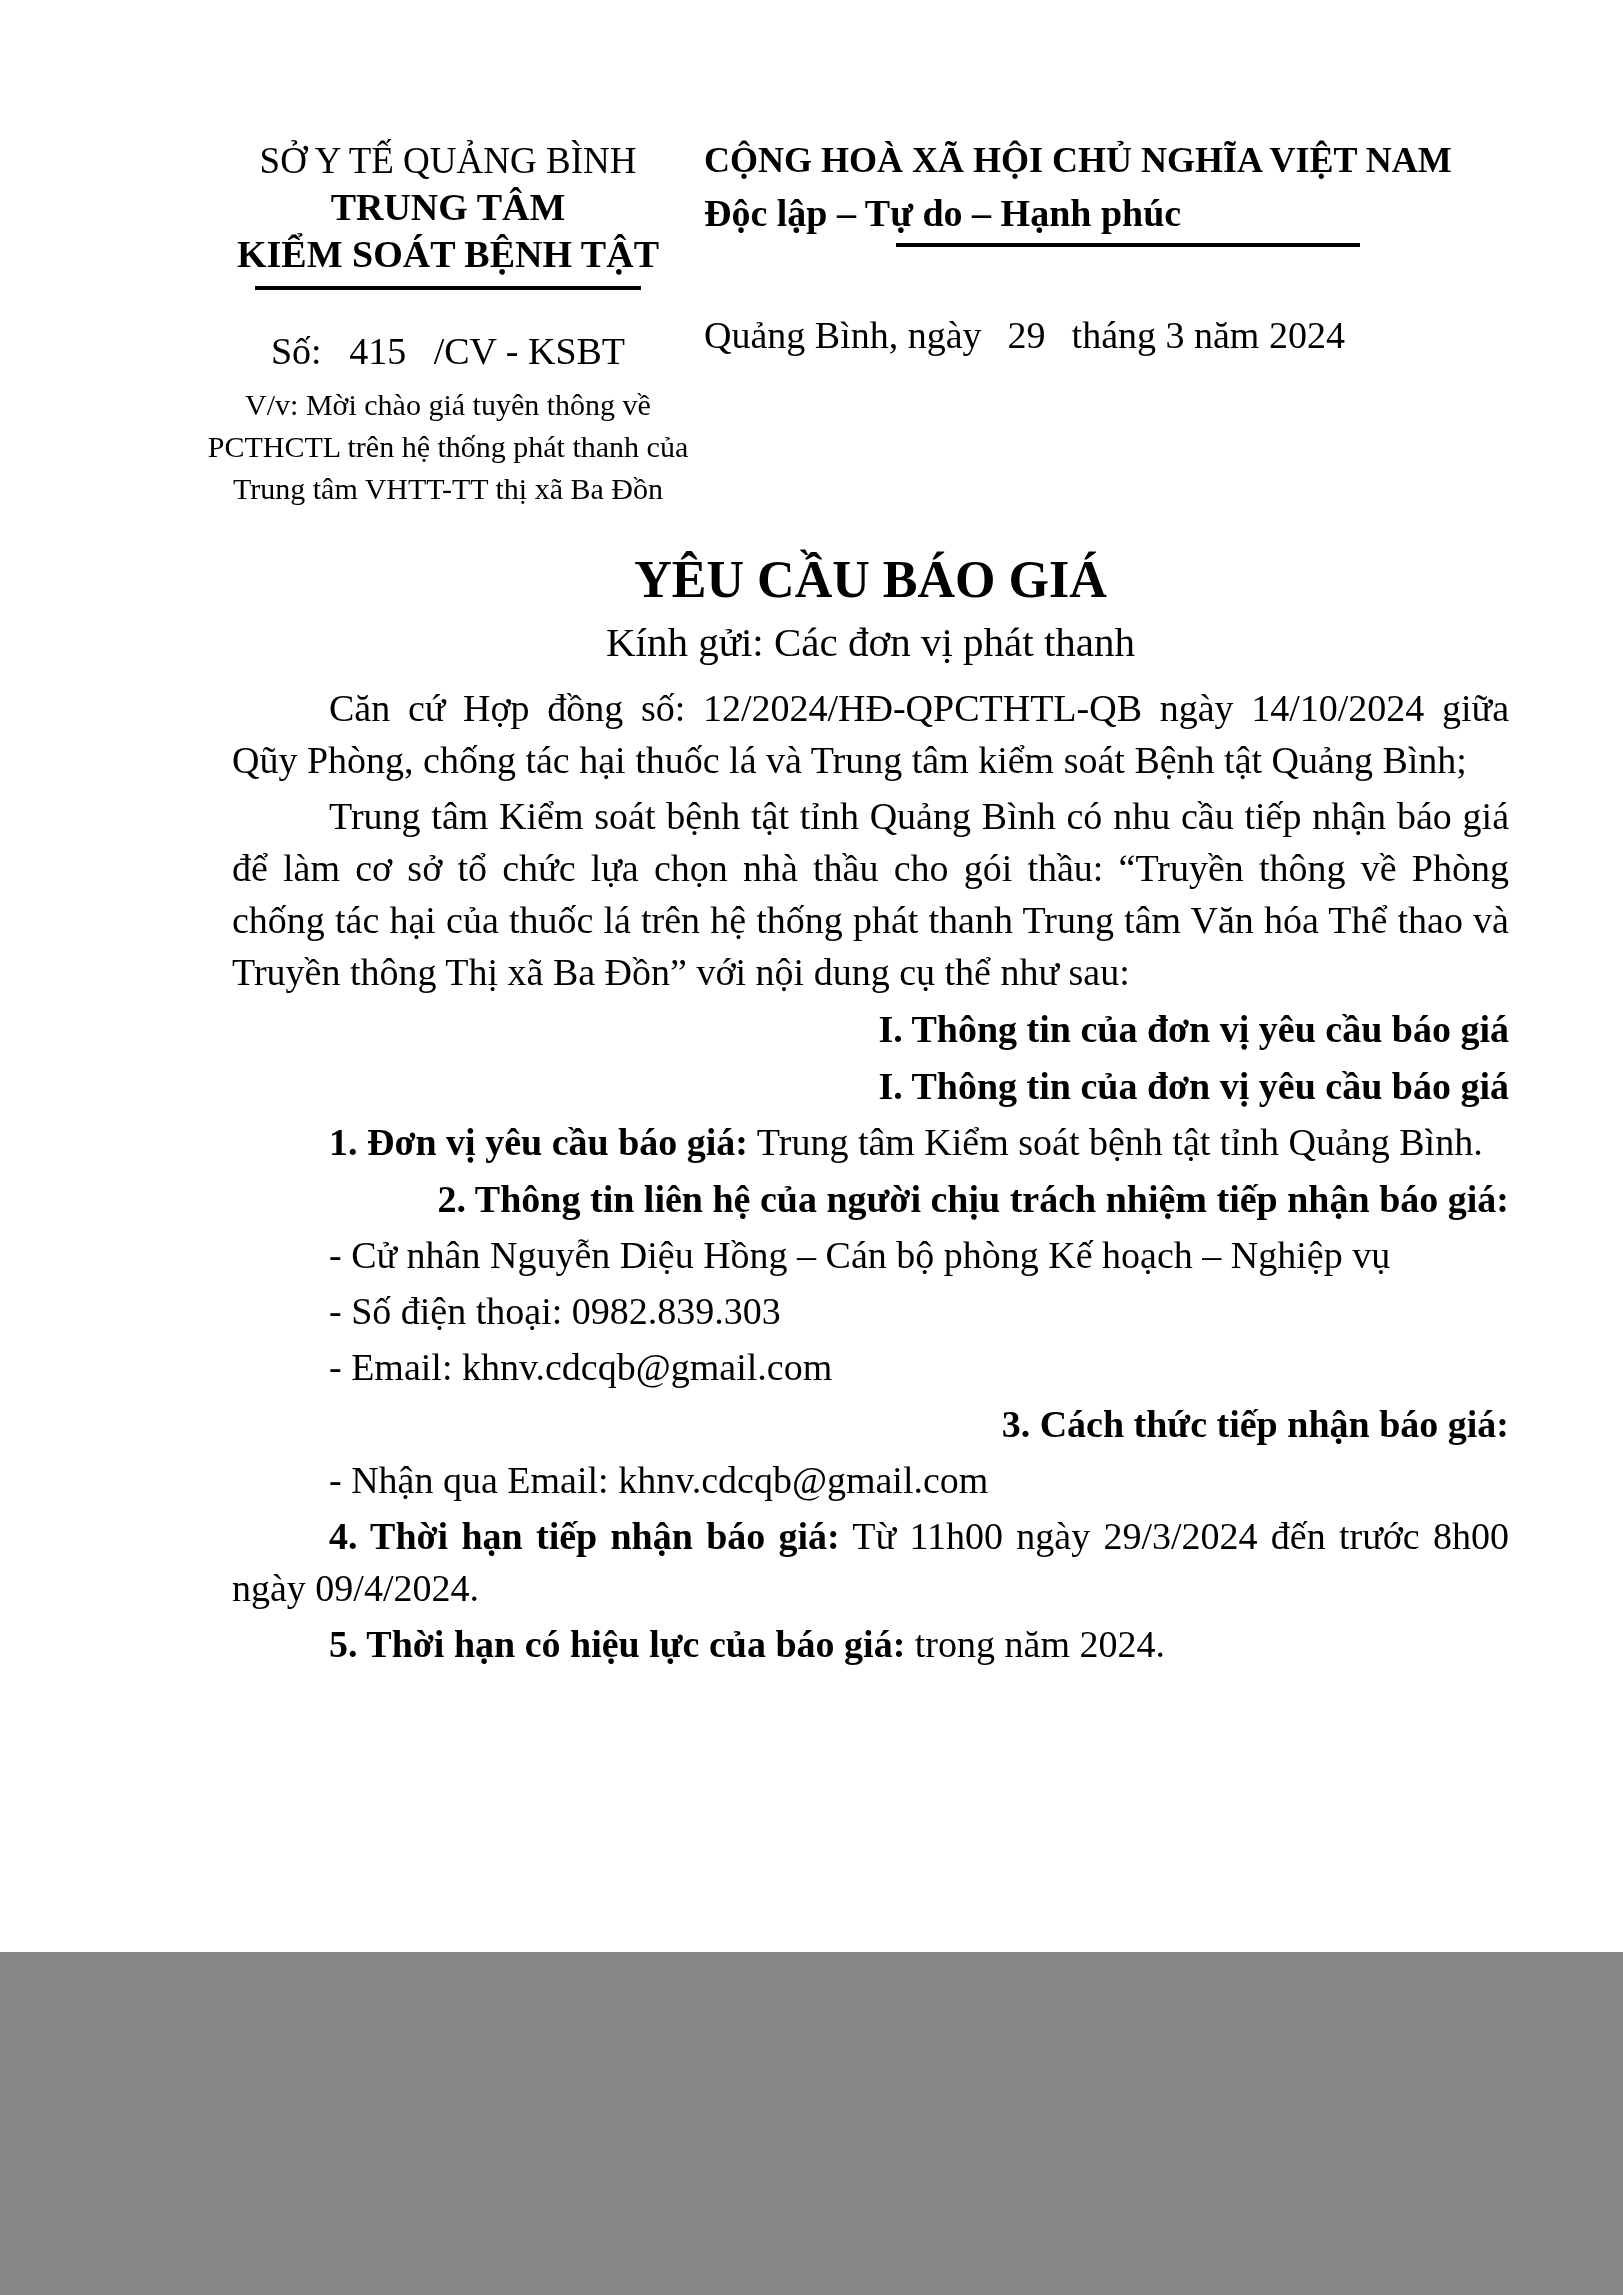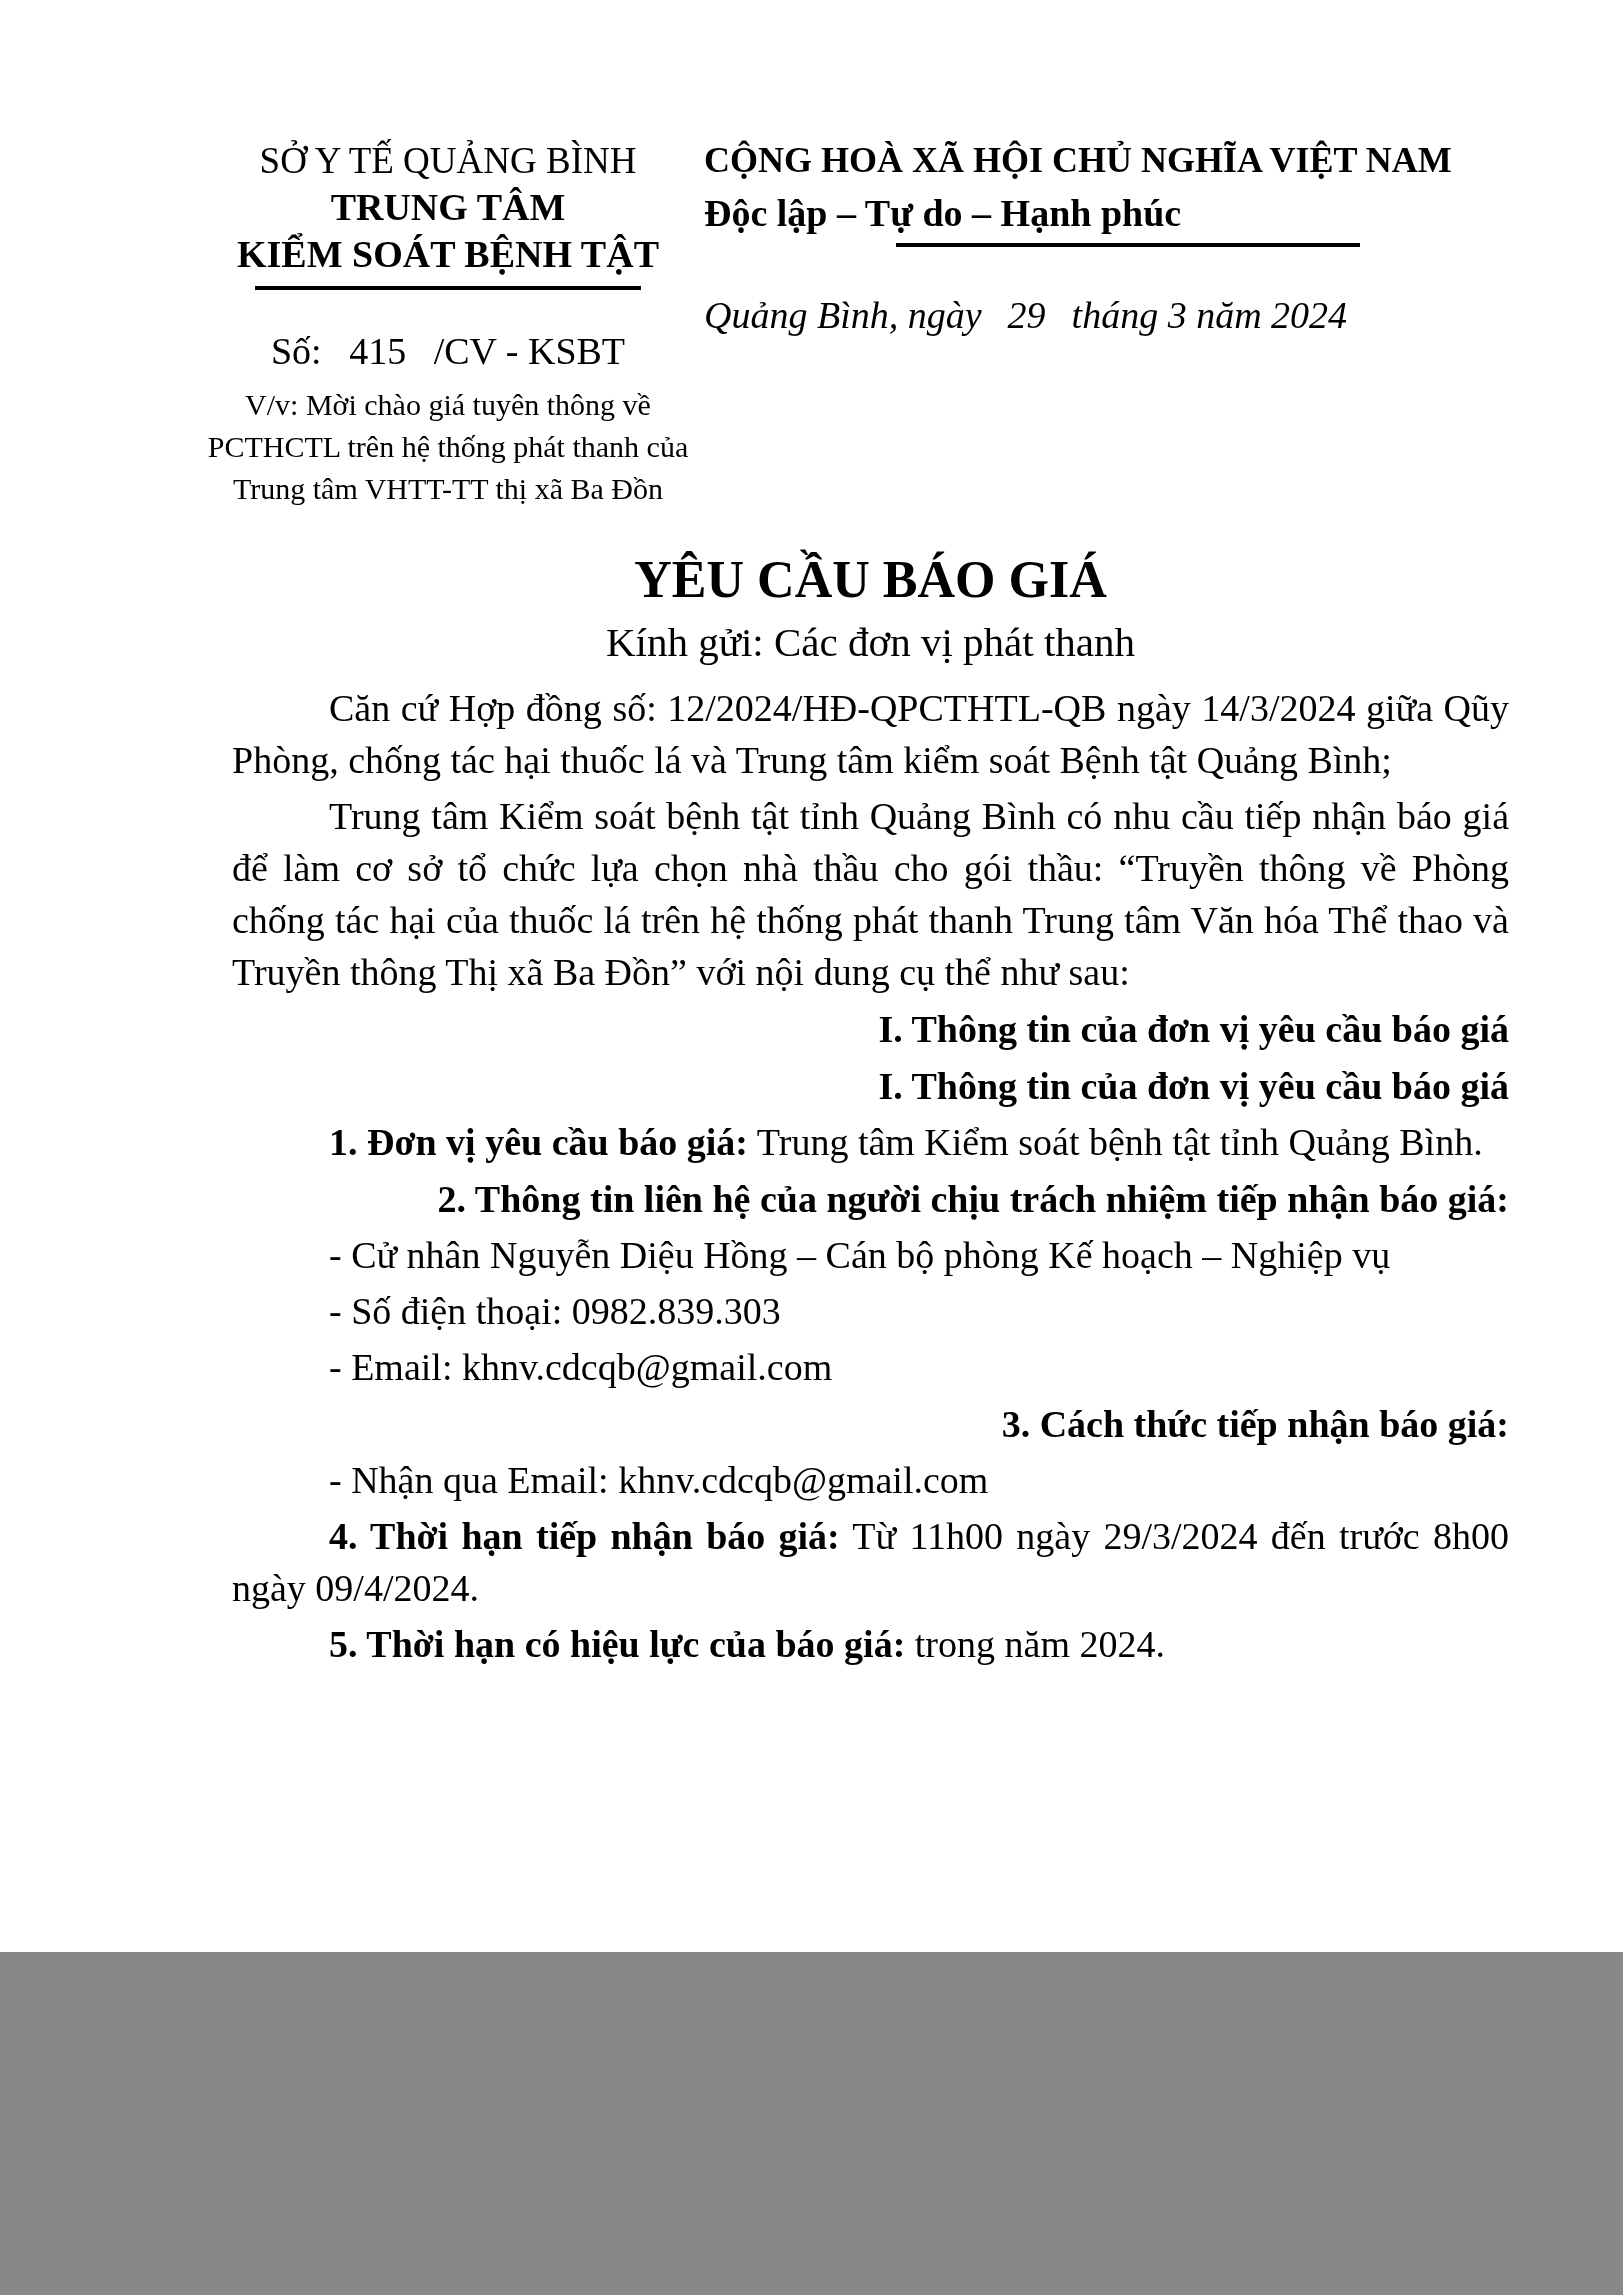--- a/index.html
+++ b/index.html
@@ -33,7 +33,7 @@
   .hdr-right .national-title { font-size: 36px; line-height: 46px; font-weight: bold; white-space: nowrap; }
   .hdr-right .national-motto { font-size: 38px; line-height: 46px; font-weight: bold; margin-top: 6.5px; }
   .motto-underline { width: 464px; height: 3.3px; background: var(--ink); margin: 7.9px auto 0; }
-  .dateline { margin-top: 44px; font-size: 38px; line-height: 48px; font-style: italic; white-space: nowrap; }
+  .dateline { margin-top: 64px; font-size: 38px; line-height: 48px; white-space: nowrap; }
   .dateline .pre  { margin-right: 26px; }
   .dateline .day  { margin-right: 26px; }
 

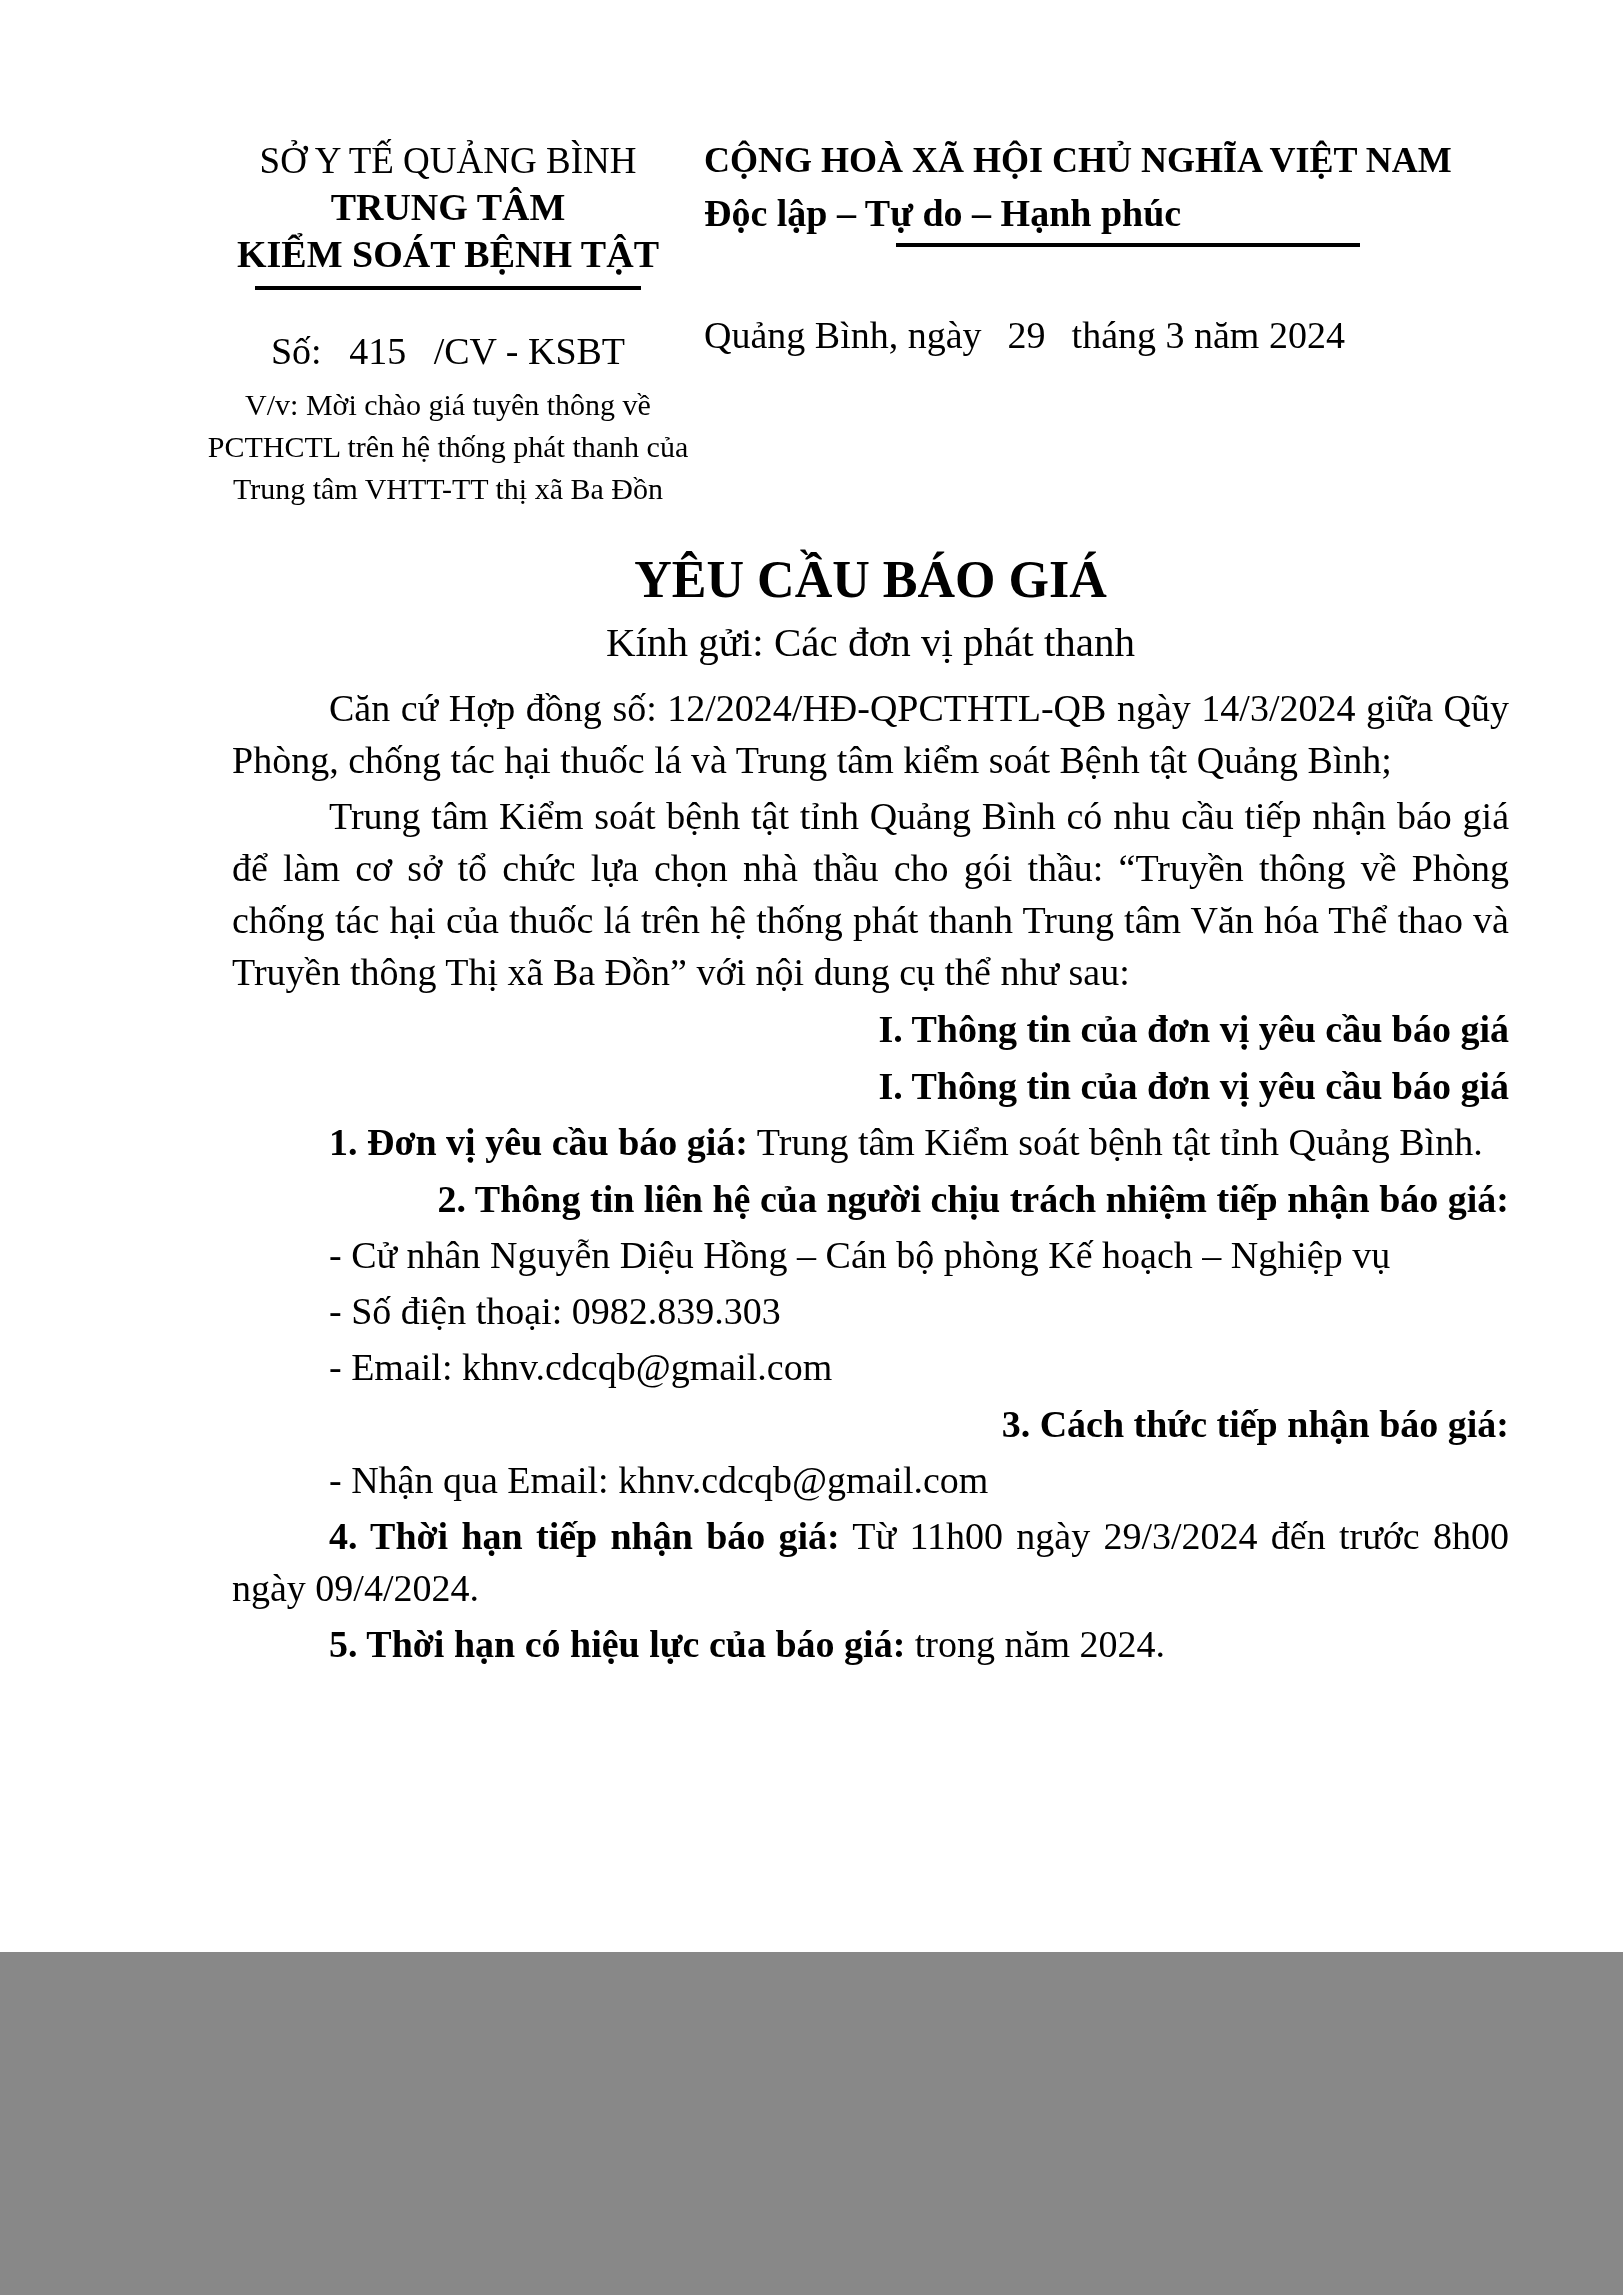--- a/index.html
+++ b/index.html
@@ -92,7 +92,7 @@
   </div>
 
   <div class="body-block">
-    <p>Căn cứ Hợp đồng số: 12/2024/HĐ-QPCTHTL-QB ngày 14/3/2024 giữa Qũy Phòng, chống tác hại thuốc lá và Trung tâm kiểm soát Bệnh tật Quảng Bình;</p>
+    <p>Căn cứ Hợp đồng số: 12/2024/HĐ-QPCTHTL-QB ngày 14/10/2024 giữa Qũy Phòng, chống tác hại thuốc lá và Trung tâm kiểm soát Bệnh tật Quảng Bình;</p>
     <p>Trung tâm Kiểm soát bệnh tật tỉnh Quảng Bình có nhu cầu tiếp nhận báo giá để làm cơ sở tổ chức lựa chọn nhà thầu cho gói thầu: “Truyền thông về Phòng chống tác hại của thuốc lá trên hệ thống phát thanh Trung tâm Văn hóa Thể thao và Truyền thông Thị xã Ba Đồn” với nội dung cụ thể như sau:</p>
 
     <p class="heading">I. Thông tin của đơn vị yêu cầu báo giá</p>

